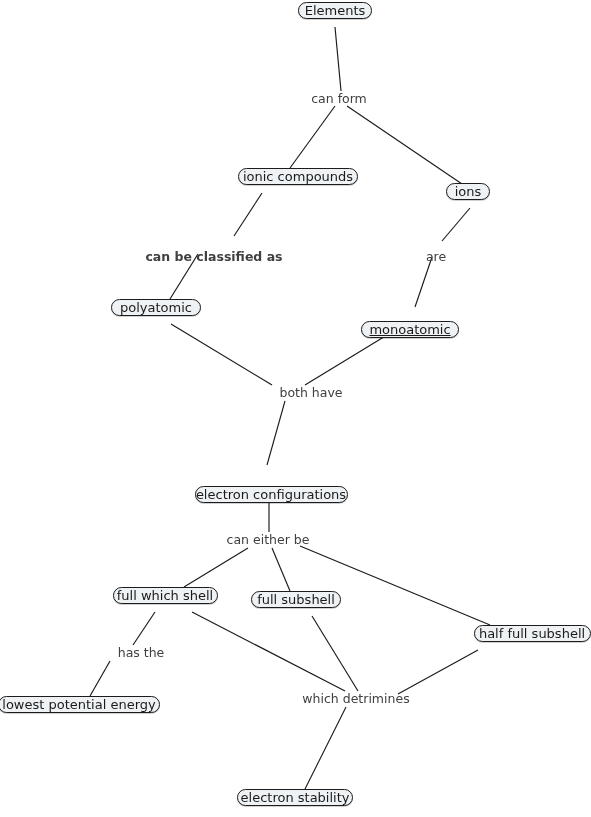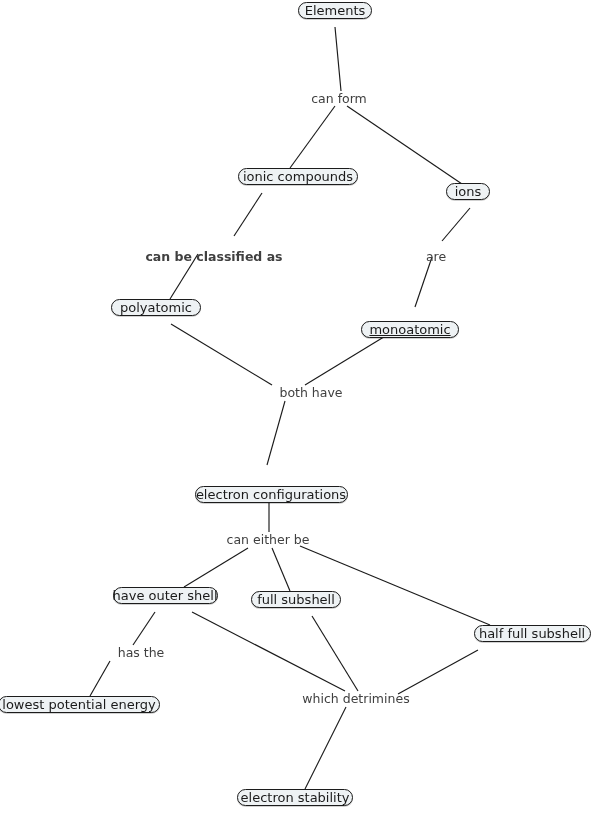--- a/index.html
+++ b/index.html
@@ -99,7 +99,7 @@
         <span>electron configurations</span>
       </div>
       <div class="node" style="width: 105px; left: 112.5px; top: 586.5px;">
-        <span>have outer shell</span>
+        <span>full which shell</span>
       </div>
       <div class="node" style="width: 90px; left: 251px; top: 590.5px;">
         <span>full subshell</span>

